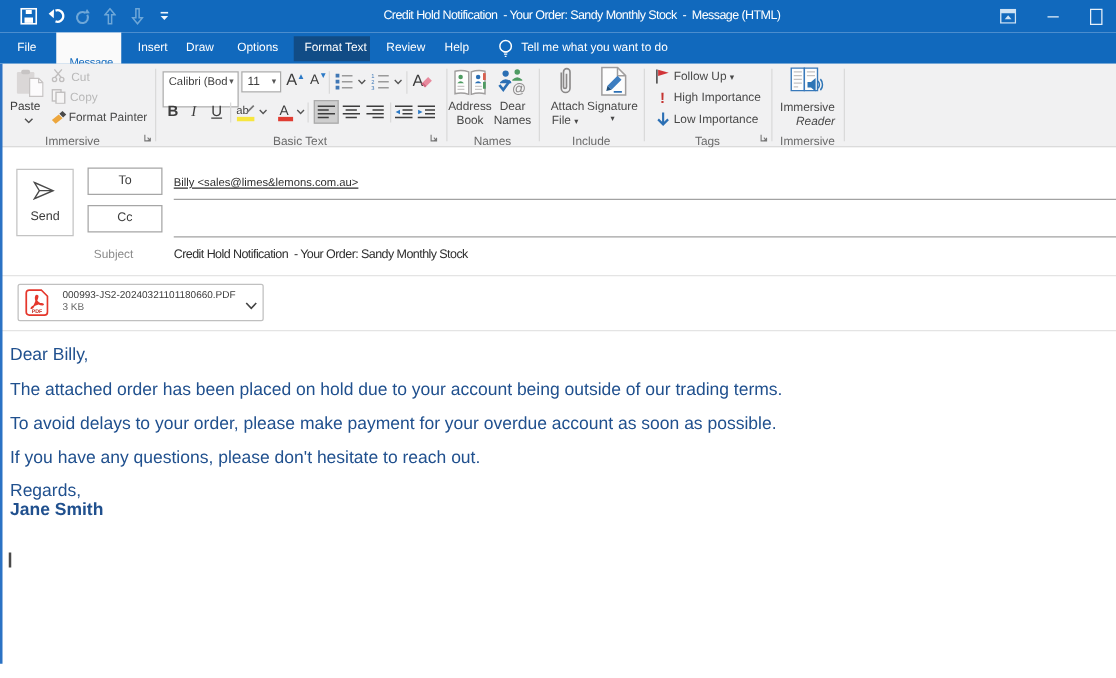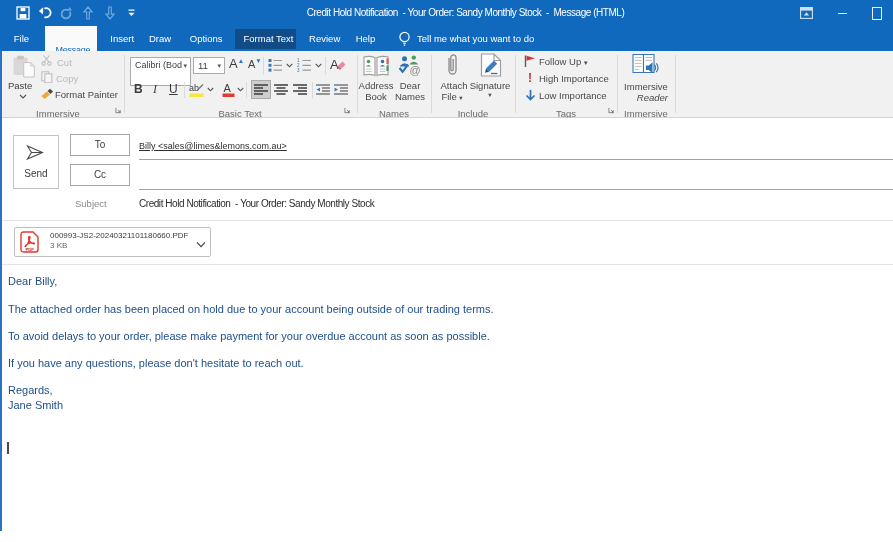--- a/index.html
+++ b/index.html
@@ -21,7 +21,7 @@
   #hdr { position:absolute; left:0; top:118px; width:893px; height:424px; background:#fff; }
   .fbtn { position:absolute; background:#fff; border:1px solid #a6a6a6; font-size:10px; color:#3b3b3b; text-align:center; }
   .fline { position:absolute; height:1px; }
-  .bodytxt { position:absolute; left:8px; color:#20508e; font-size:11px; white-space:nowrap; }
+  .bodytxt { position:absolute; left:8px; color:#20508e; font-size:14px; white-space:nowrap; }
   #leftborder { position:absolute; left:0; top:51px; width:1.5px; height:480px; background:#2b72c4; }
 </style>
 </head>

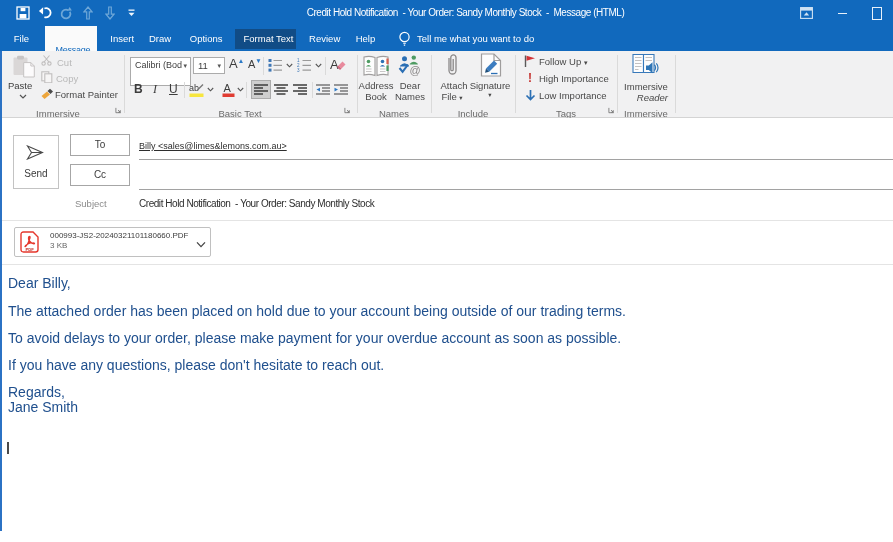--- a/index.html
+++ b/index.html
@@ -311,7 +311,7 @@
     <div class="bodytxt" style="top:212px;">To avoid delays to your order, please make payment for your overdue account as soon as possible.</div>
     <div class="bodytxt" style="top:239px;">If you have any questions, please don't hesitate to reach out.</div>
     <div class="bodytxt" style="top:266px;">Regards,</div>
-    <div class="bodytxt" style="top:281px;">Jane Smith</div>
+    <div class="bodytxt" style="top:281px;font-weight:bold;">Jane Smith</div>
     <div class="abs" style="left:7px;top:324px;width:1.5px;height:12px;background:#4a4a4a;"></div>
   </div>
   <div id="leftborder"></div>

